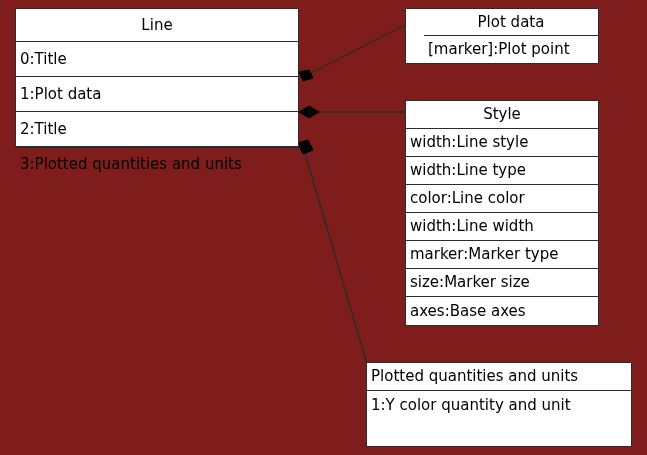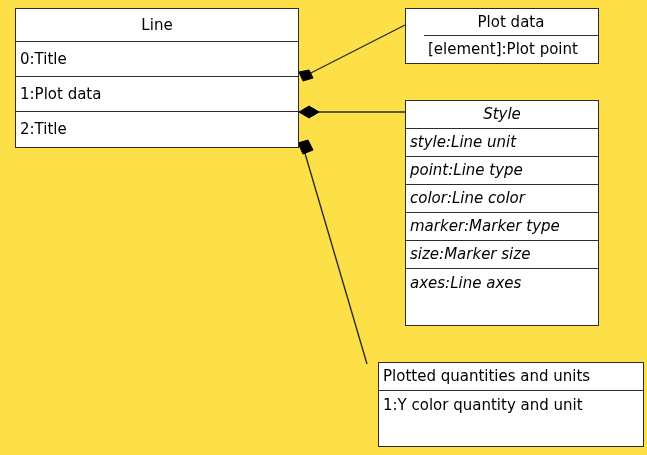--- a/index.html
+++ b/index.html
@@ -11,7 +11,7 @@
     position: relative;
     width: 647px;
     height: 455px;
-    background: #fde047;
+    background: #7f1d1d;
     font-family: "DejaVu Sans", sans-serif;
     overflow: hidden;
   }

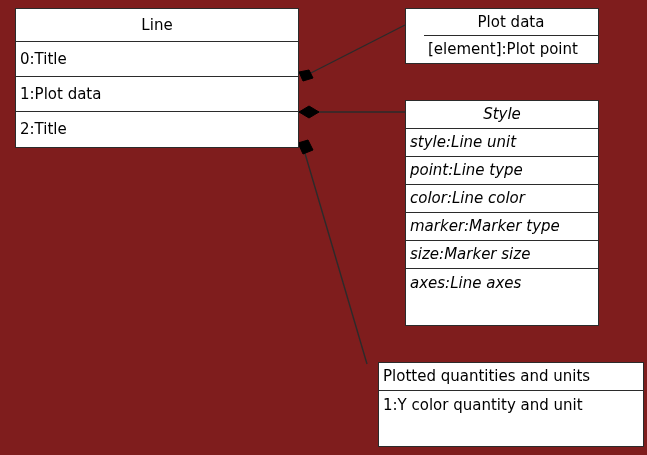--- a/index.html
+++ b/index.html
@@ -103,7 +103,7 @@
 
   <div class="uml-box" id="box-plot-data">
     <div class="uml-row header">Plot data</div>
-    <div class="uml-row attr">[element]:Plot point</div>
+    <div class="uml-row attr">[marker]:Plot point</div>
   </div>
 
   <div class="uml-box" id="box-style">

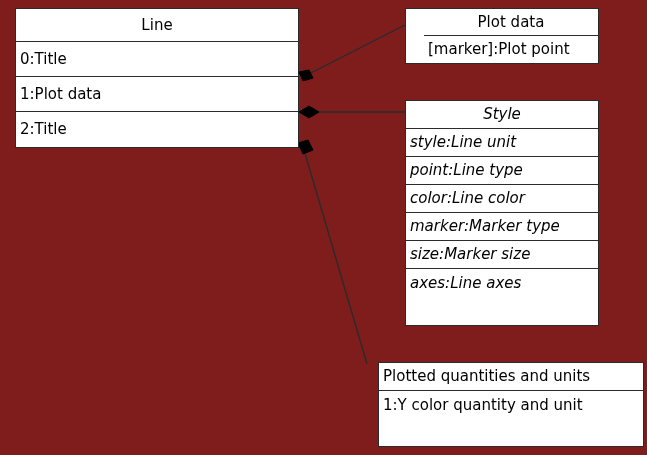--- a/index.html
+++ b/index.html
@@ -66,7 +66,7 @@
   #box-plot-data .uml-row { height: 27px; margin-left: 18px; }
 
   #box-style       { left: 405px; top: 100px; width: 194px; height: 226px; }
-  #box-style .uml-row { height: 28px; font-style: italic; }
+  #box-style .uml-row { height: 28px; }
 
   #box-plotted     { left: 378px; top: 362px; width: 266px; height: 85px; }
   #box-plotted .uml-row { height: 28px; }

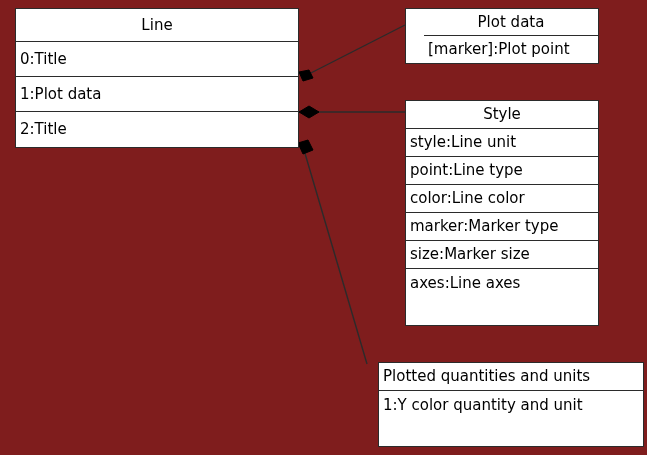--- a/index.html
+++ b/index.html
@@ -108,7 +108,7 @@
 
   <div class="uml-box" id="box-style">
     <div class="uml-row header">Style</div>
-    <div class="uml-row attr">style:Line unit</div>
+    <div class="uml-row attr">width:Line style</div>
     <div class="uml-row attr">point:Line type</div>
     <div class="uml-row attr">color:Line color</div>
     <div class="uml-row attr">marker:Marker type</div>

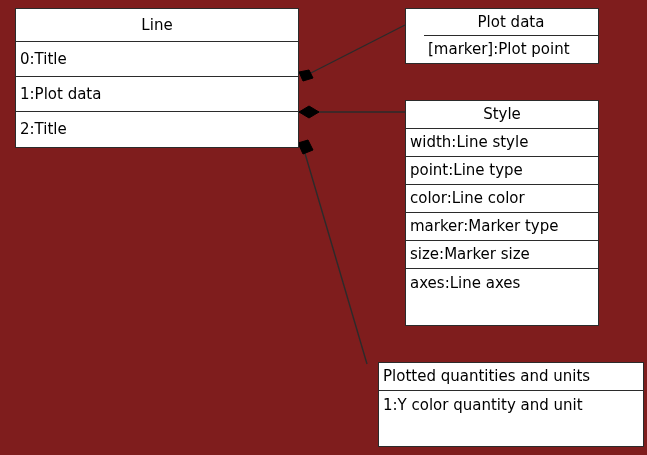--- a/index.html
+++ b/index.html
@@ -99,6 +99,7 @@
     <div class="uml-row attr">0:Title</div>
     <div class="uml-row attr">1:Plot data</div>
     <div class="uml-row attr">2:Title</div>
+    <div class="uml-row attr">3:Plotted quantities and units</div>
   </div>
 
   <div class="uml-box" id="box-plot-data">

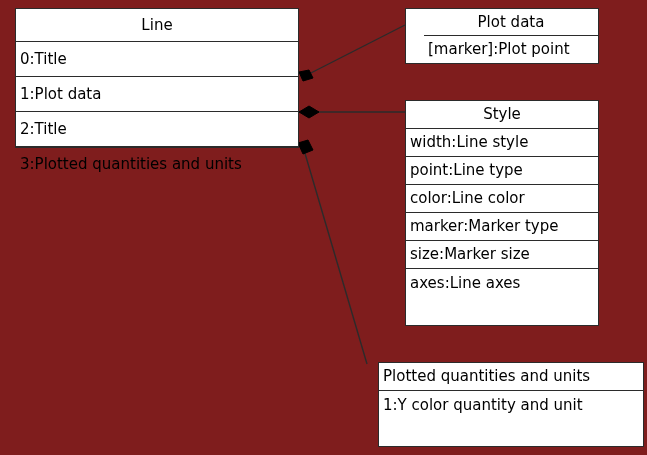--- a/index.html
+++ b/index.html
@@ -110,7 +110,7 @@
   <div class="uml-box" id="box-style">
     <div class="uml-row header">Style</div>
     <div class="uml-row attr">width:Line style</div>
-    <div class="uml-row attr">point:Line type</div>
+    <div class="uml-row attr">width:Line type</div>
     <div class="uml-row attr">color:Line color</div>
     <div class="uml-row attr">marker:Marker type</div>
     <div class="uml-row attr">size:Marker size</div>

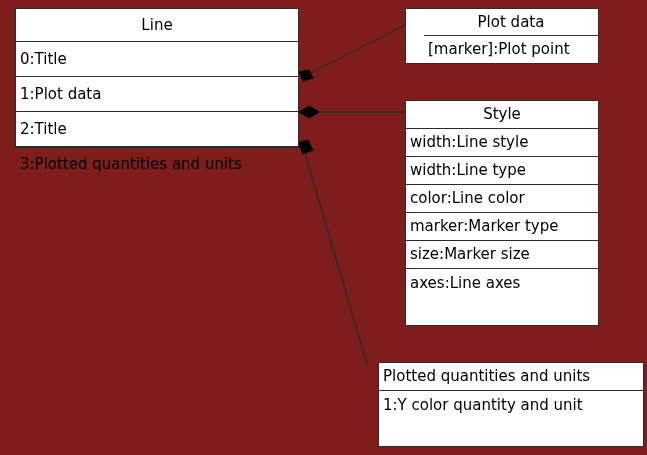--- a/index.html
+++ b/index.html
@@ -112,6 +112,7 @@
     <div class="uml-row attr">width:Line style</div>
     <div class="uml-row attr">width:Line type</div>
     <div class="uml-row attr">color:Line color</div>
+    <div class="uml-row attr">width:Line width</div>
     <div class="uml-row attr">marker:Marker type</div>
     <div class="uml-row attr">size:Marker size</div>
     <div class="uml-row attr">axes:Line axes</div>

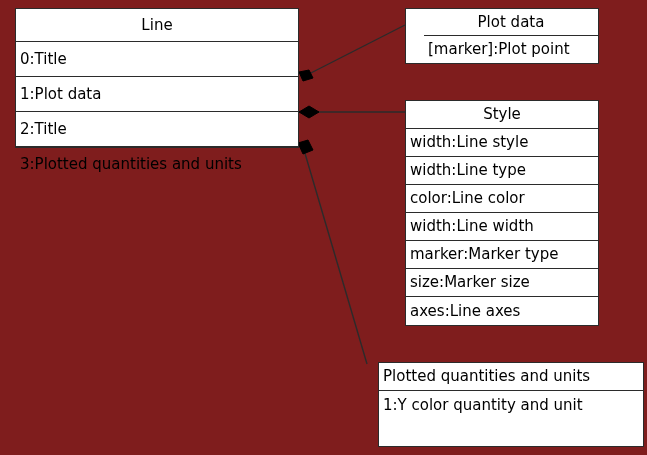--- a/index.html
+++ b/index.html
@@ -115,7 +115,7 @@
     <div class="uml-row attr">width:Line width</div>
     <div class="uml-row attr">marker:Marker type</div>
     <div class="uml-row attr">size:Marker size</div>
-    <div class="uml-row attr">axes:Line axes</div>
+    <div class="uml-row attr">axes:Base axes</div>
   </div>
 
   <div class="uml-box" id="box-plotted">

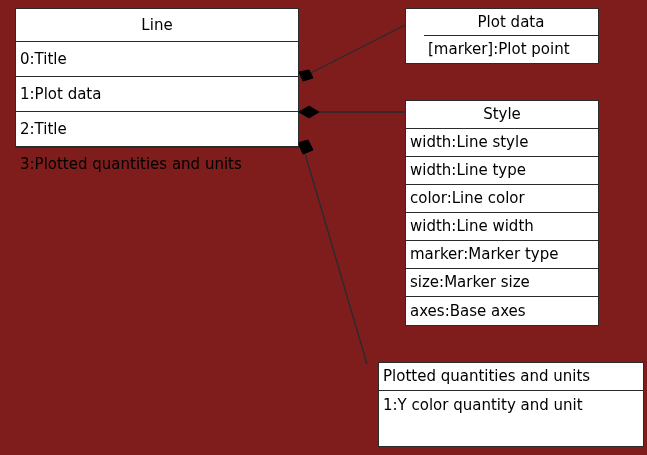--- a/index.html
+++ b/index.html
@@ -68,7 +68,7 @@
   #box-style       { left: 405px; top: 100px; width: 194px; height: 226px; }
   #box-style .uml-row { height: 28px; }
 
-  #box-plotted     { left: 378px; top: 362px; width: 266px; height: 85px; }
+  #box-plotted     { left: 366px; top: 362px; width: 266px; height: 85px; }
   #box-plotted .uml-row { height: 28px; }
 </style>
 </head>

